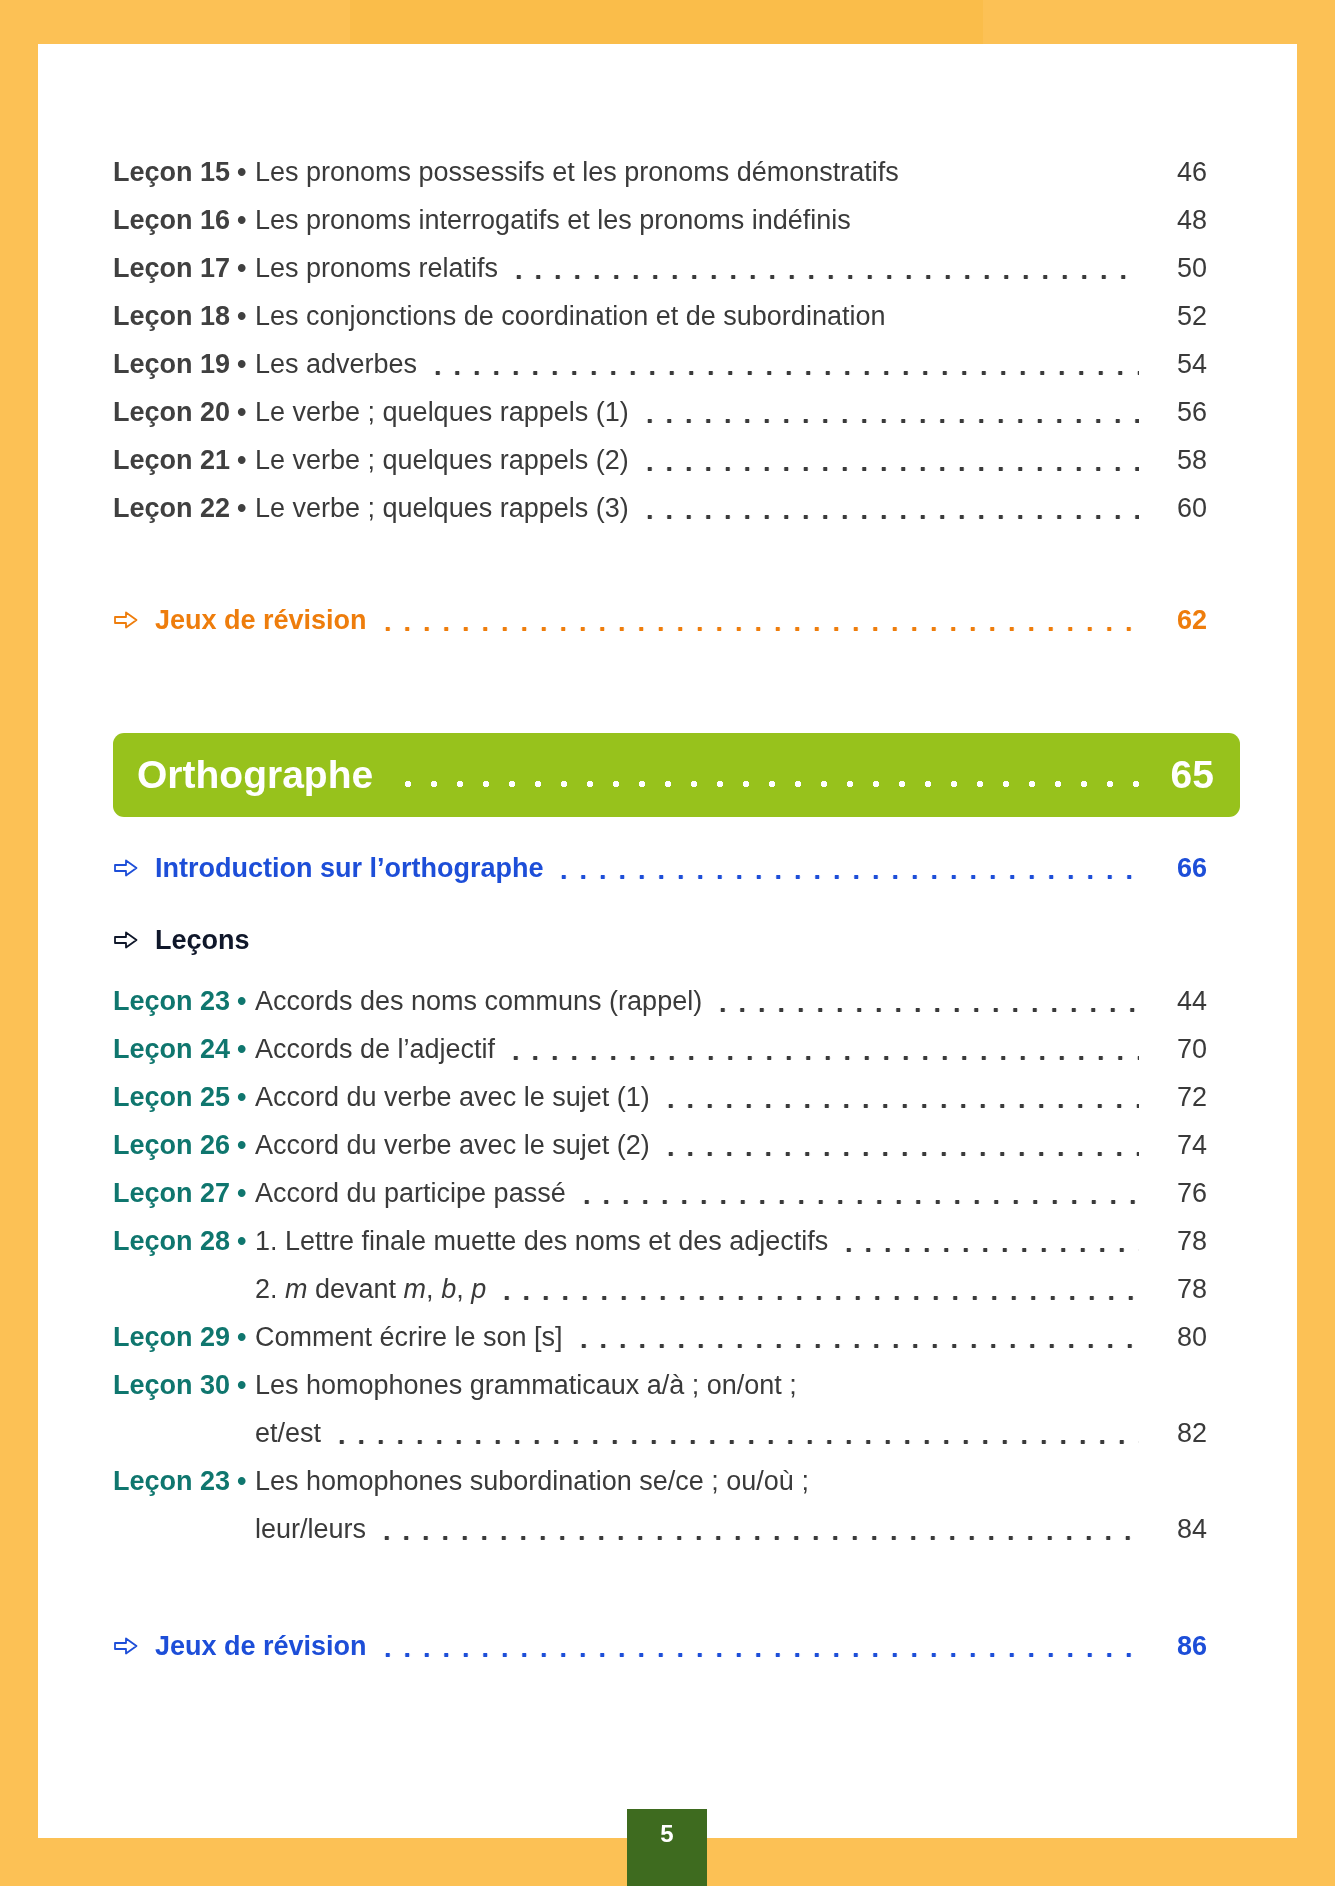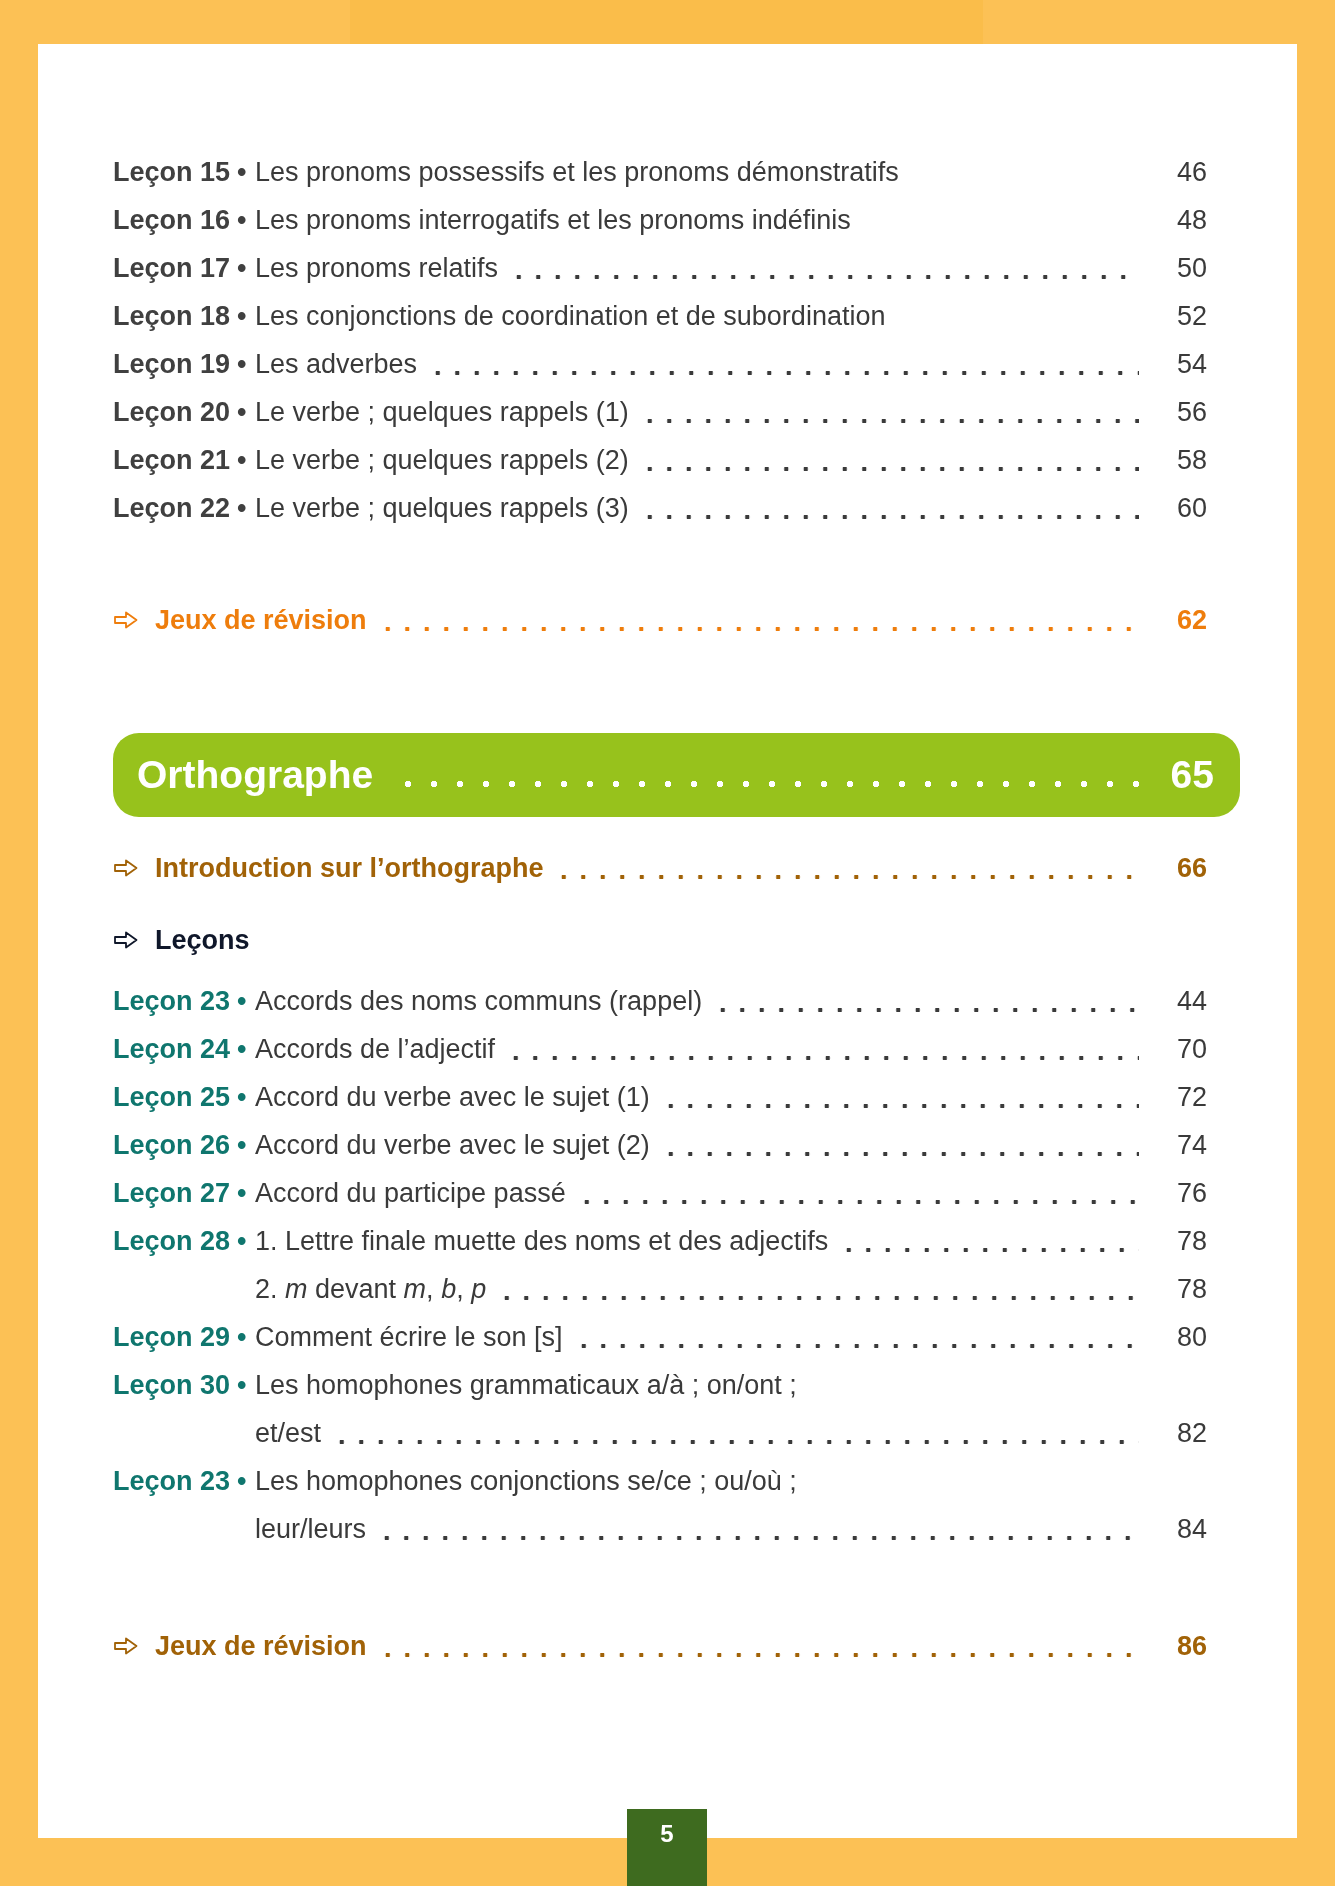--- a/index.html
+++ b/index.html
@@ -39,7 +39,7 @@
 
   .banner {
     position:absolute; left:75px; width:1127px; top:689px; height:84px;
-    background:#97c21c; border-radius:26px; color:#ffffff; font-weight:bold;
+    background:#97c21c; border-radius:11px; color:#ffffff; font-weight:bold;
     display:flex; font-size:39px; line-height:84px; padding:0 26px 0 24px; box-sizing:border-box;
     white-space:pre;
   }

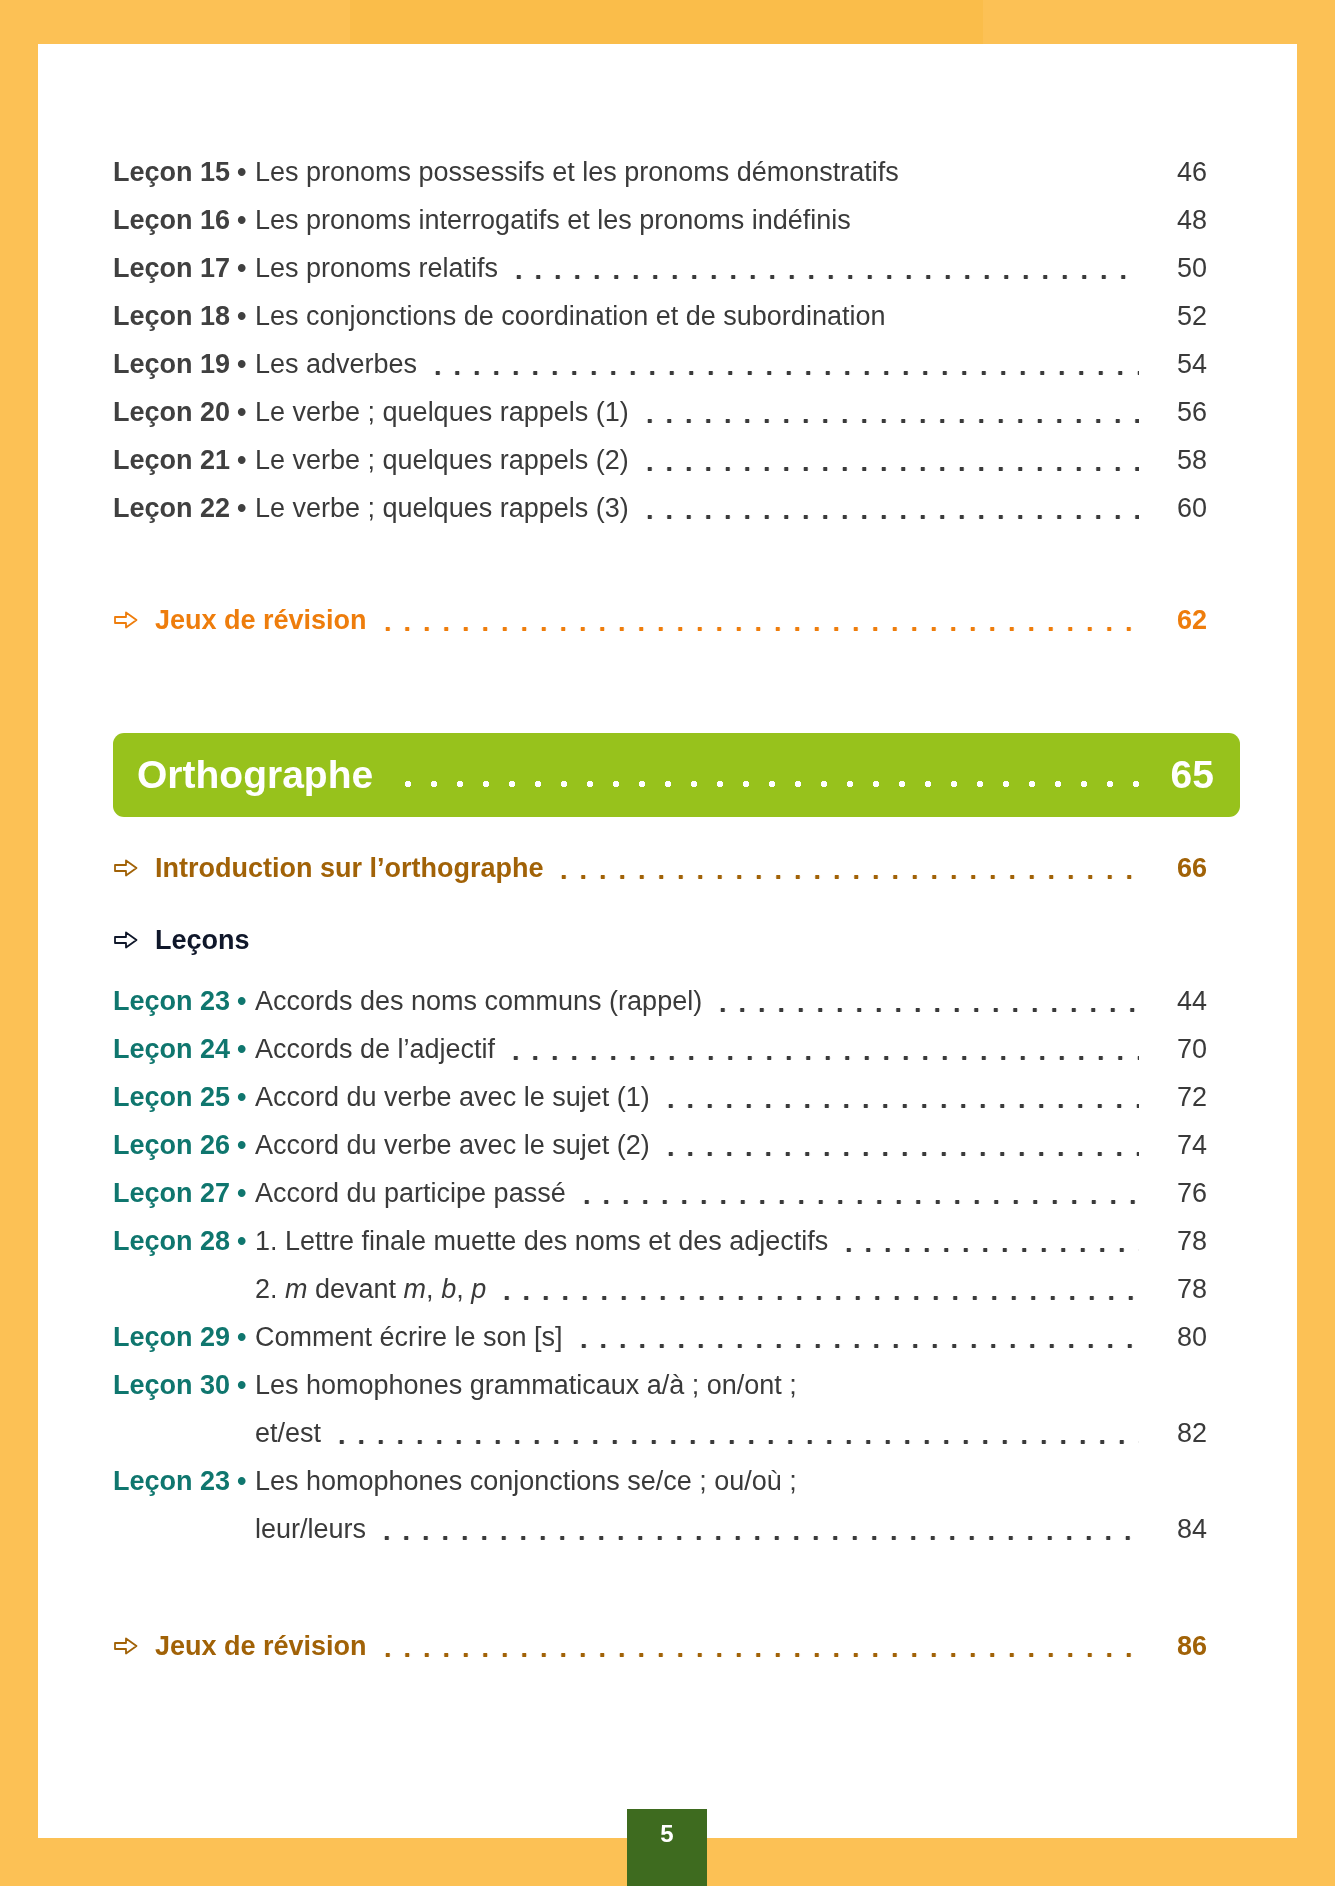--- a/index.html
+++ b/index.html
@@ -32,7 +32,7 @@
 
   .jeux { font-weight:bold; }
   .jeux.o { color:#ee7d0c; }
-  .jeux.g { color:#a16207; }
+  .jeux.g { color:#1d4ed8; }
   .arrow { flex:none; width:26px; margin-right:16px; display:flex; align-items:center; }
   .arrow svg { display:block; }
   .hdr { font-weight:bold; color:#0f172a; }

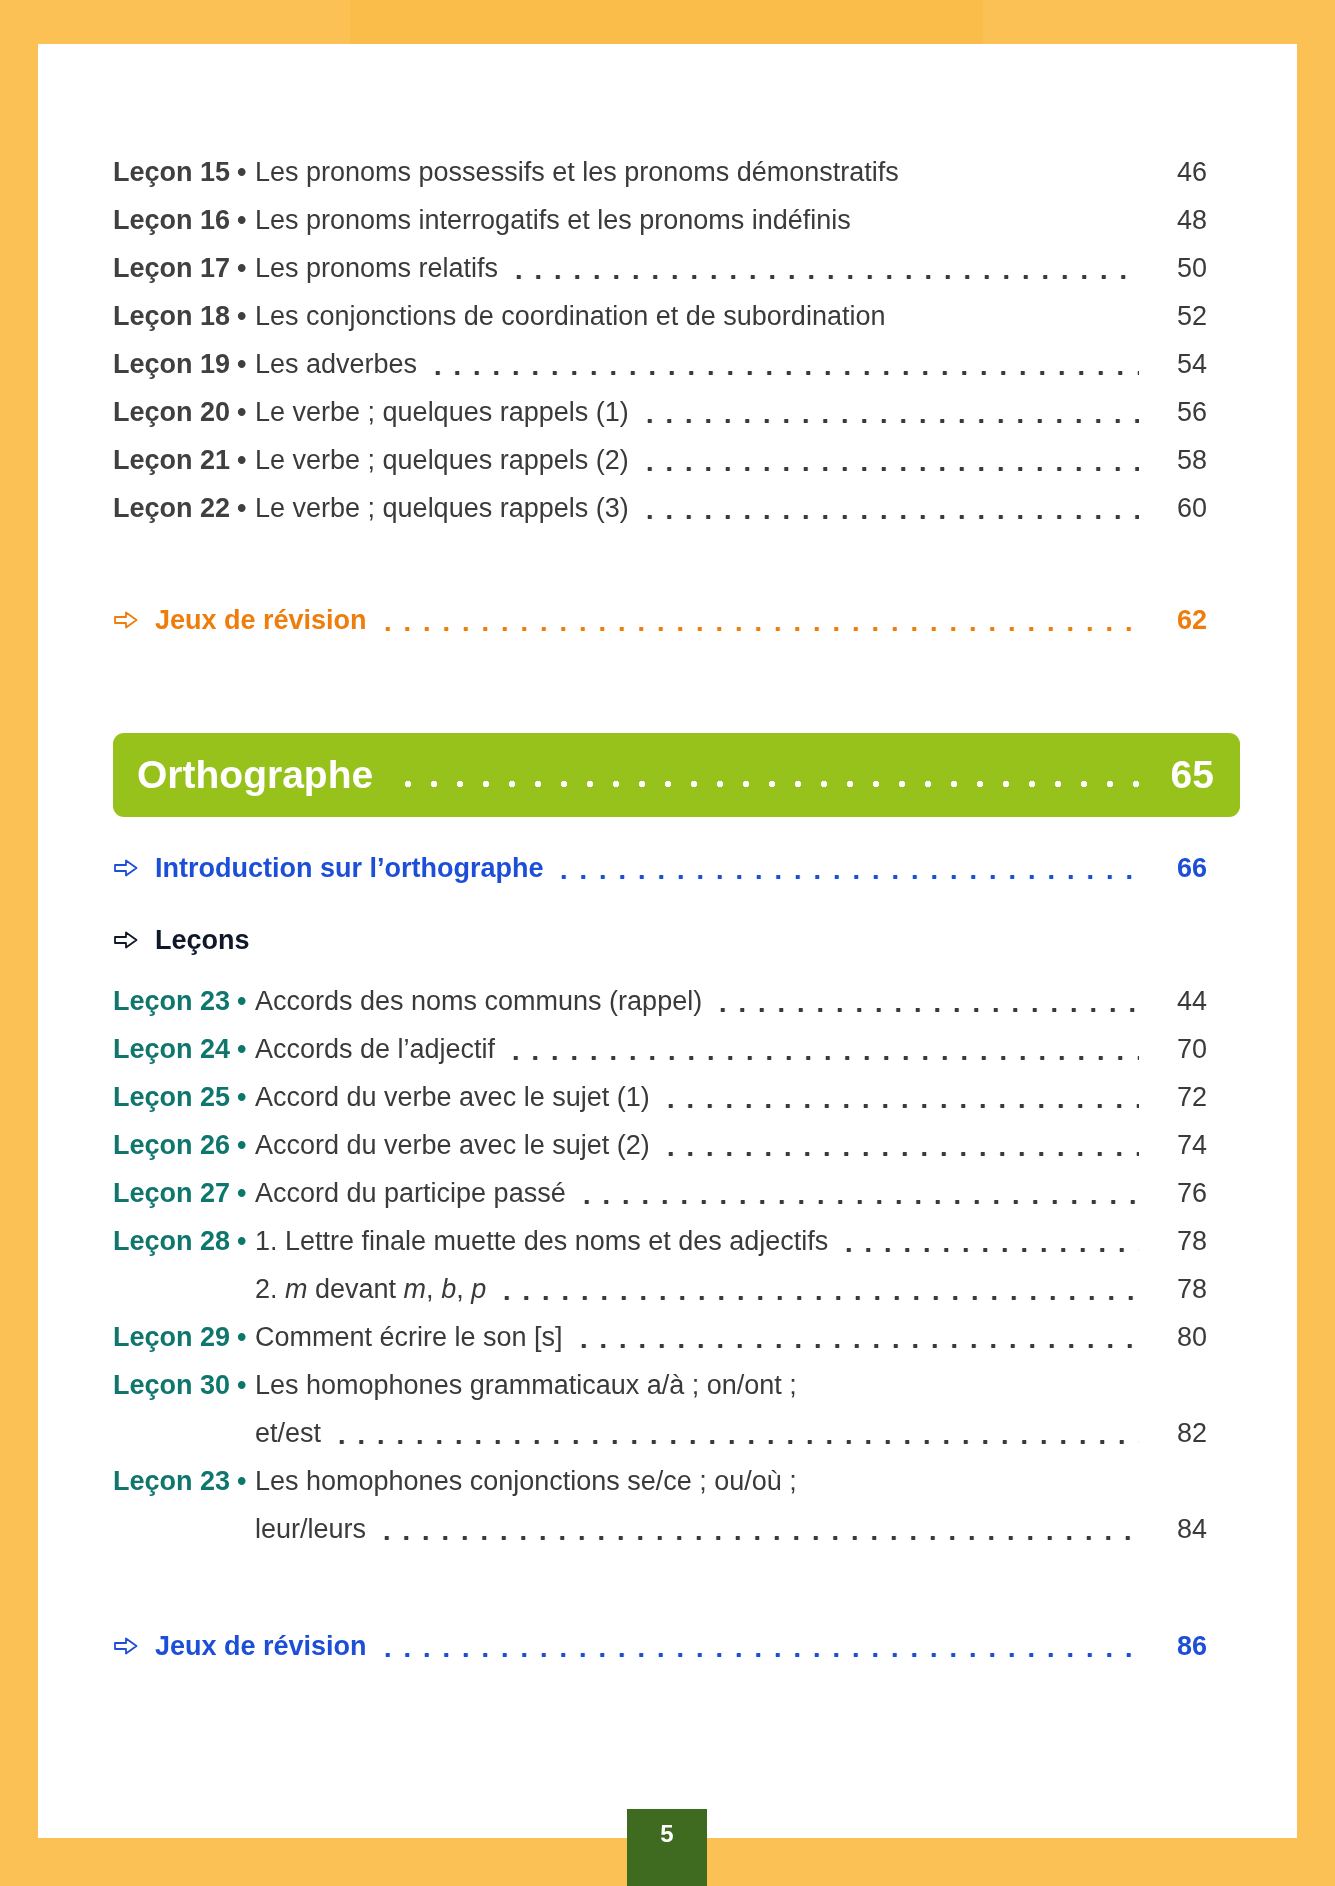--- a/index.html
+++ b/index.html
@@ -220,7 +220,7 @@
       </div>
       <div class="row nl">
         <span class="lbl g"><span>Leçon 23</span><span class="blt">•</span></span>
-        <span class="ttl">Les homophones conjonctions se/ce ; ou/où ;</span>
+        <span class="ttl">Les homophones subordination se/ce ; ou/où ;</span>
         <span class="dots"></span>
       </div>
       <div class="row">

